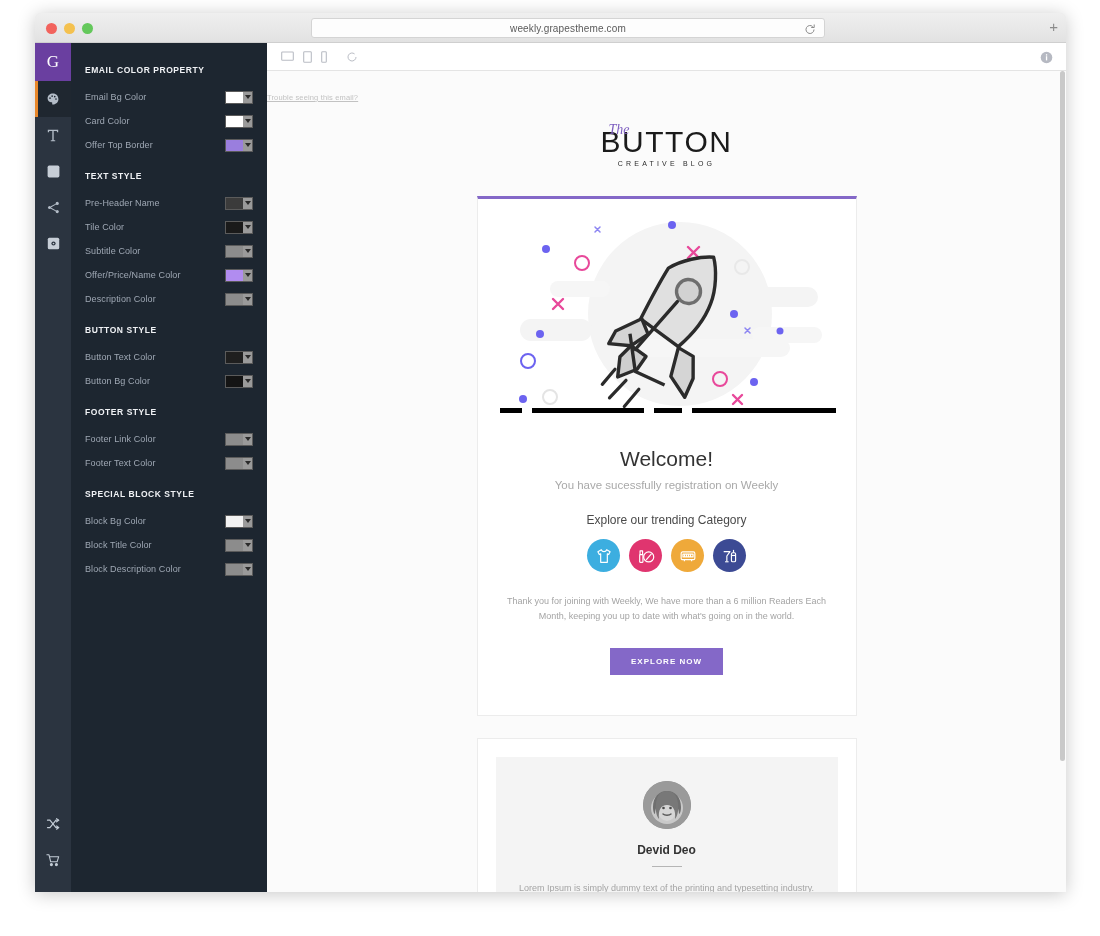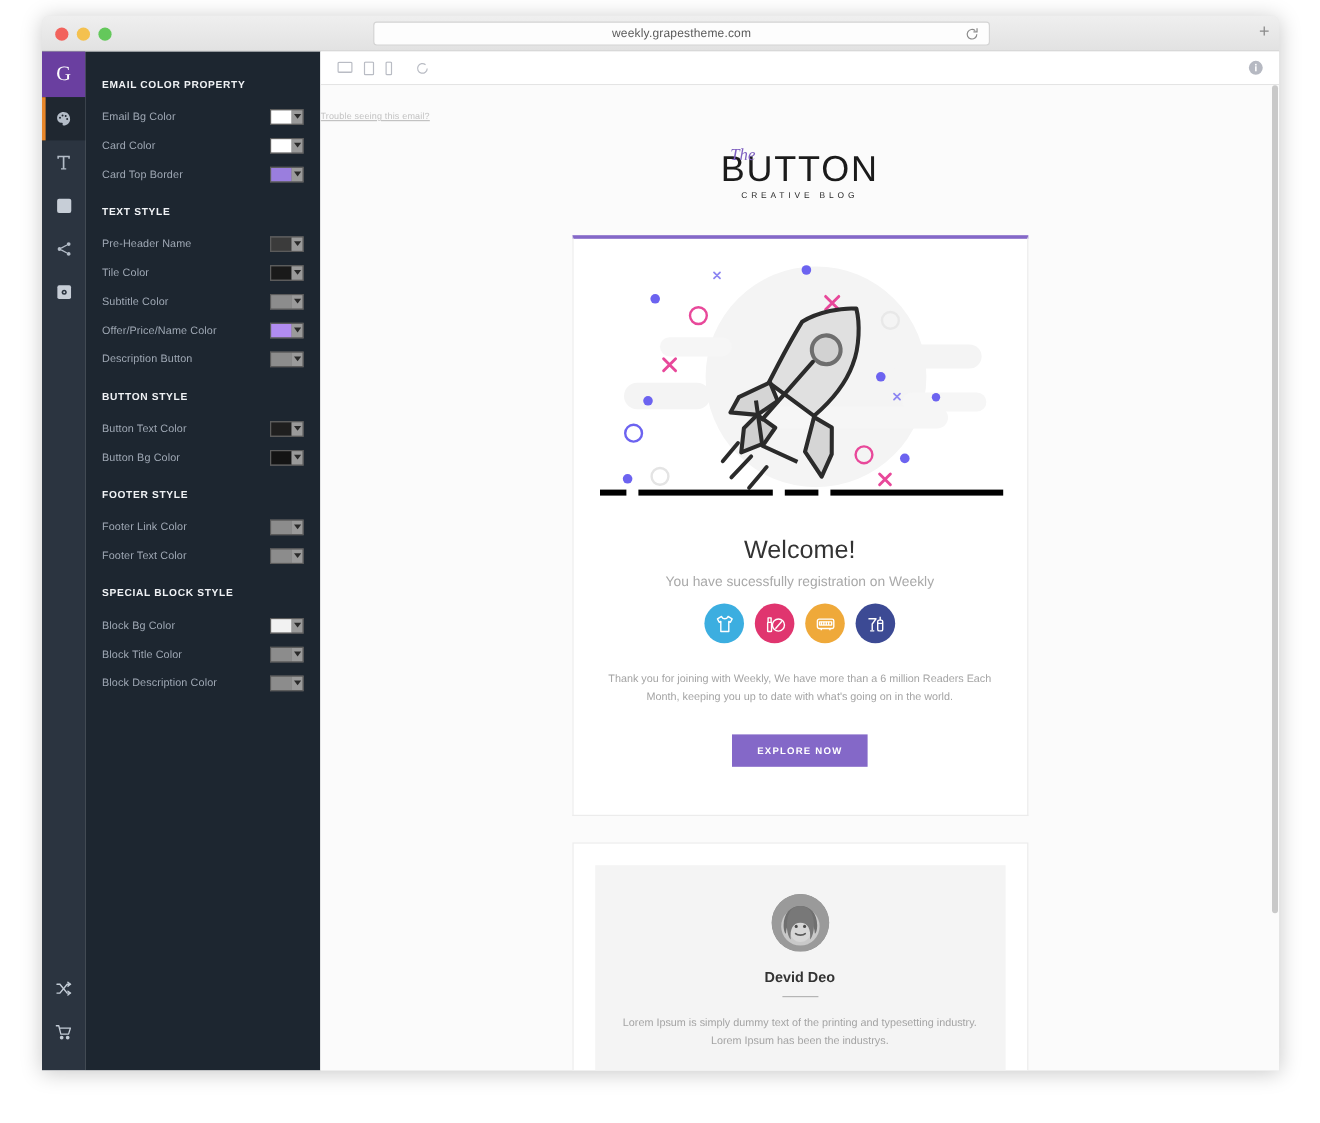--- a/index.html
+++ b/index.html
@@ -446,7 +446,7 @@
         </span>
       </div>
       <div class="prop-row">
-        <span class="prop-label">Card Top Border</span>
+        <span class="prop-label">Offer Top Border</span>
         <span class="color-field">
           <span class="swatch" style="background-color: rgb(154, 126, 222);"></span>
           <span class="caret-box"></span>

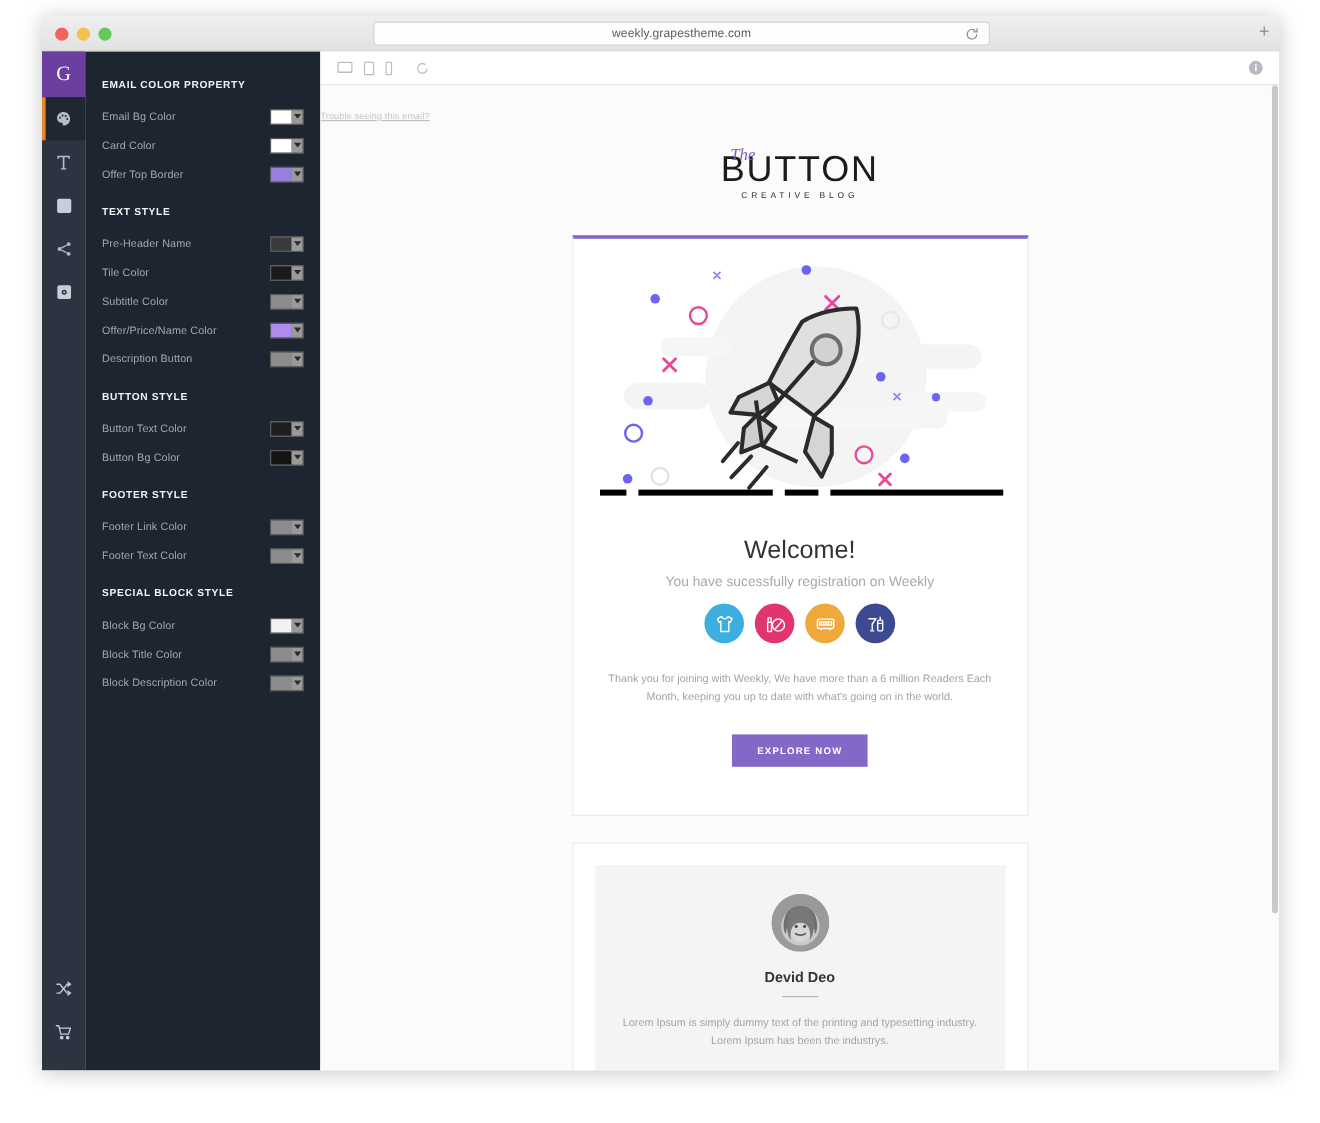--- a/index.html
+++ b/index.html
@@ -483,7 +483,7 @@
         </span>
       </div>
       <div class="prop-row">
-        <span class="prop-label">Description Button</span>
+        <span class="prop-label">Description Color</span>
         <span class="color-field">
           <span class="swatch" style="background-color: rgb(140, 140, 140);"></span>
           <span class="caret-box"></span>

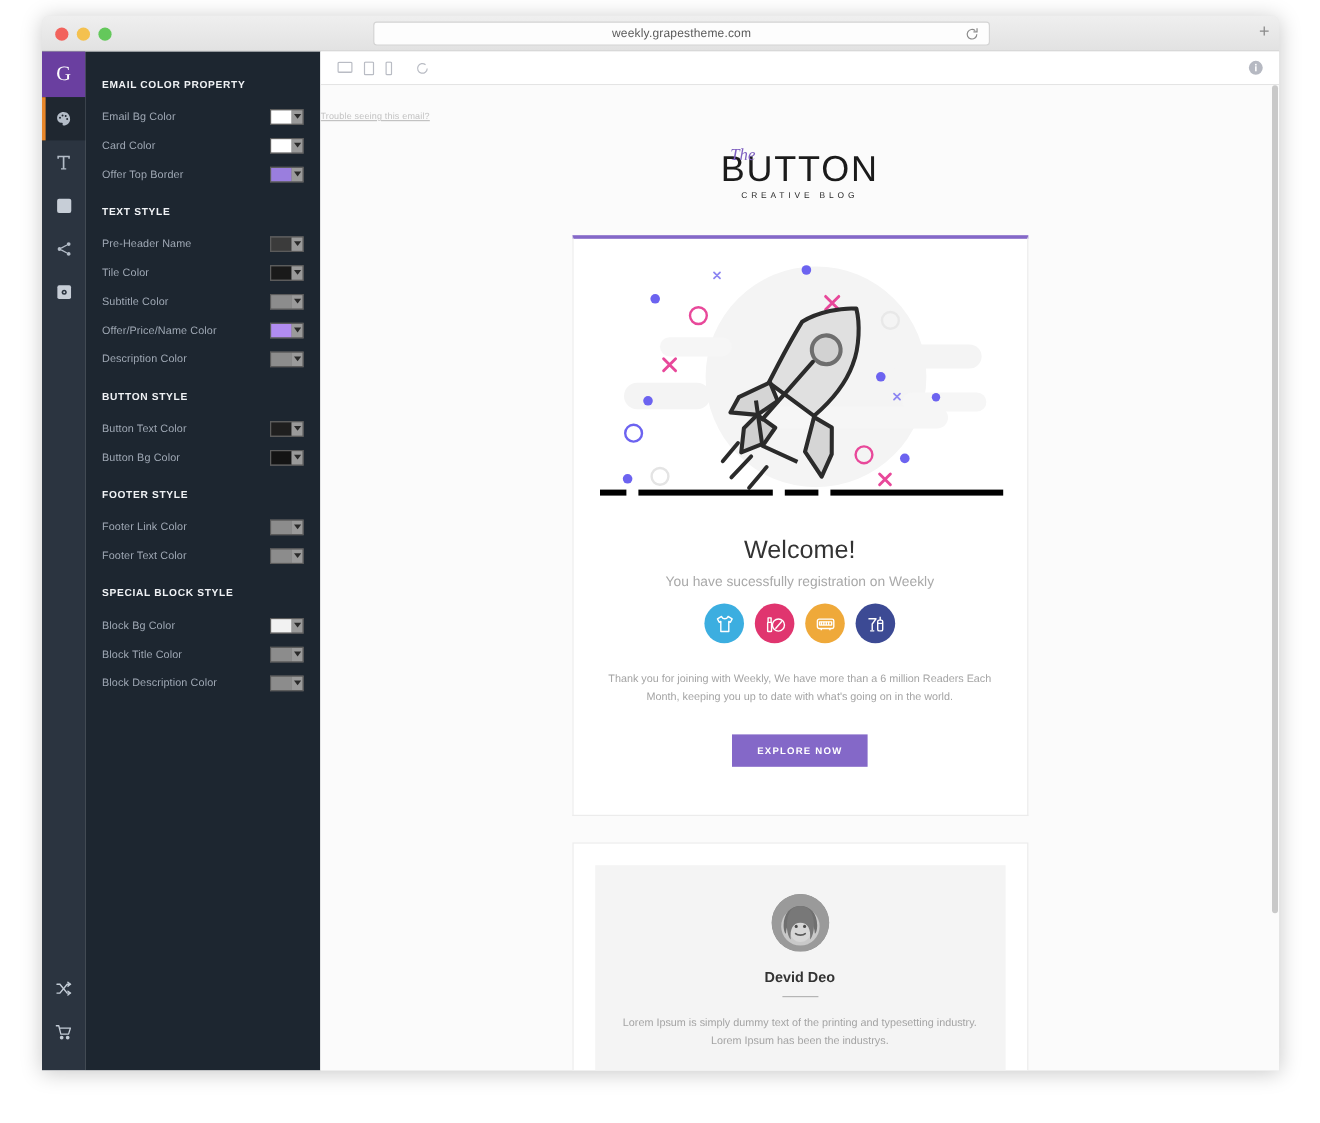--- a/index.html
+++ b/index.html
@@ -654,6 +654,7 @@
 
           <div class="welcome-title">Welcome!</div>
           <div class="welcome-sub">You have sucessfully registration on Weekly</div>
+          <div class="trending-title">Explore our trending Category</div>
 
           <div class="cat-icons">
             <span class="cat" style="background-color: rgb(60, 174, 224);">

